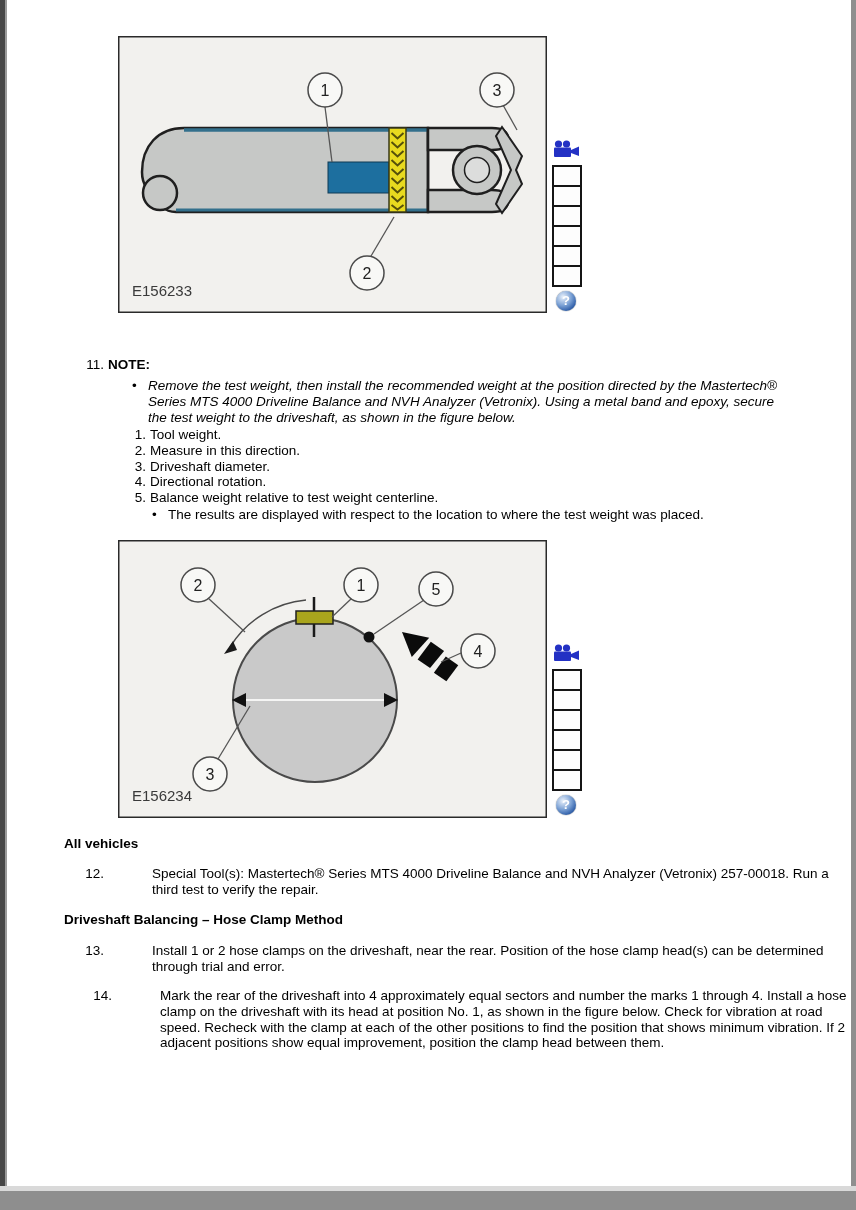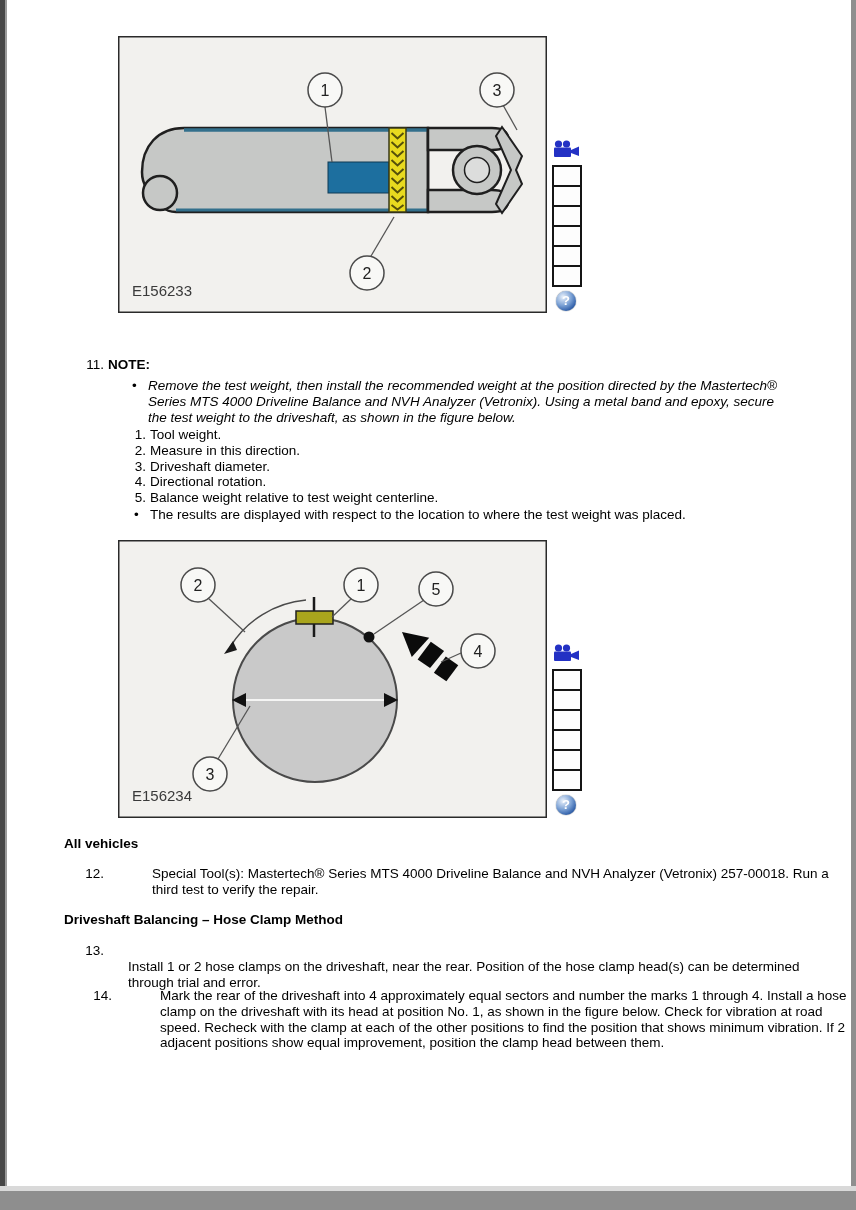--- a/index.html
+++ b/index.html
@@ -161,7 +161,7 @@
   </div>
 </div>
 
-<div class="txt bullet-row" style="left:134px;top:507px;justify-content:flex-end;">
+<div class="txt bullet-row" style="left:152px;top:507px;justify-content:flex-end;">
   <span class="bullet-glyph"></span>
   <span class="bullet-text">The results are displayed with respect to the location to where the test weight was placed.</span>
 </div>

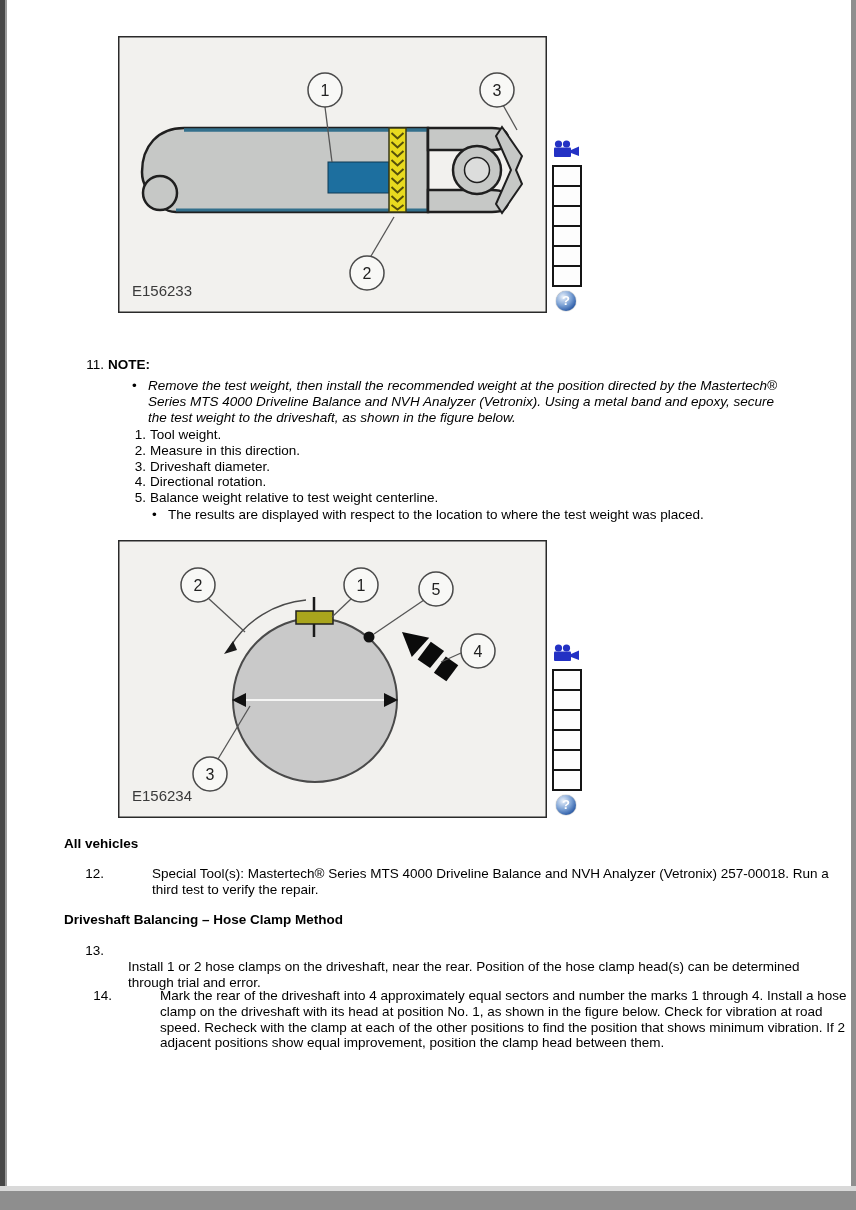--- a/index.html
+++ b/index.html
@@ -255,7 +255,7 @@
 
 <div class="txt bold" style="left:64px;top:912px;text-align:center;">Driveshaft Balancing – Hose Clamp Method</div>
 
-<div class="txt step-row" style="left:84px;top:943px;flex-direction:column;">
+<div class="txt step-row" style="left:84px;top:943px;">
   <span class="step-num">13.</span>
   <span class="step-text">Install 1 or 2 hose clamps on the driveshaft, near the rear. Position of the hose clamp head(s) can be determined through trial and error.</span>
 </div>

